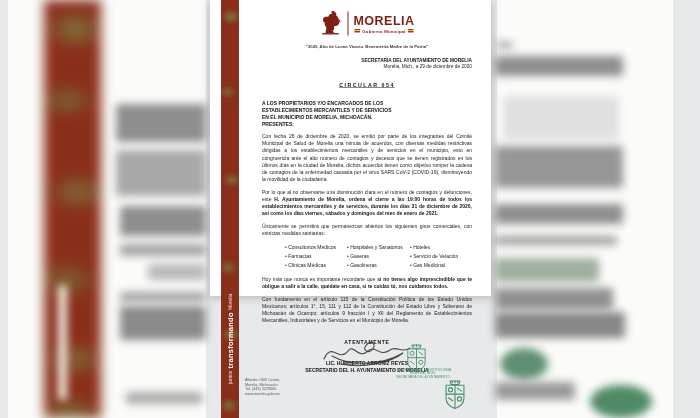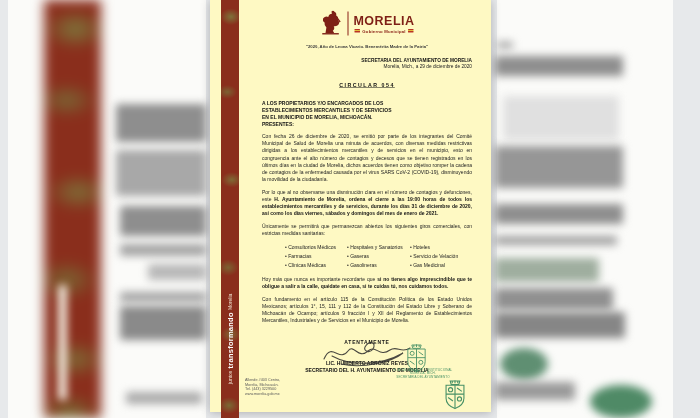--- a/index.html
+++ b/index.html
@@ -22,7 +22,7 @@
       radial-gradient(ellipse 46px 30px at 45% 99%, rgba(118,120,58,.85), rgba(118,120,58,0) 70%);}
 
   
-  .document{position:absolute;left:210px;top:0;width:281px;height:412px;background:#fef9c3;
+  .document{position:absolute;left:210px;top:0;width:281px;height:296px;background:#ffffff;
             box-shadow:0 1px 9px rgba(40,40,45,.30);}
   .doc-inner{position:relative;width:562px;height:836px;transform:scale(.5);
              transform-origin:0 0;color:#1f1f1f;}

